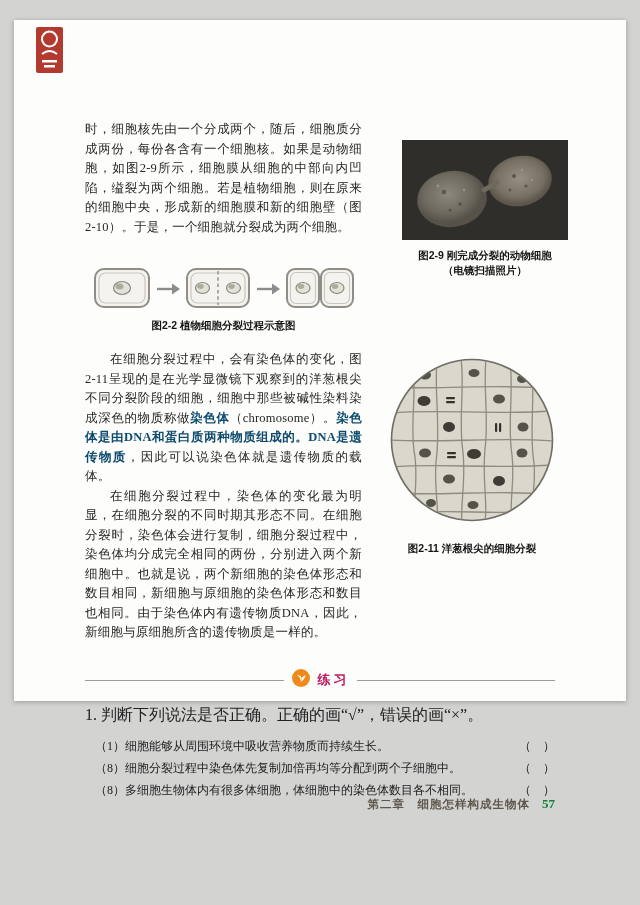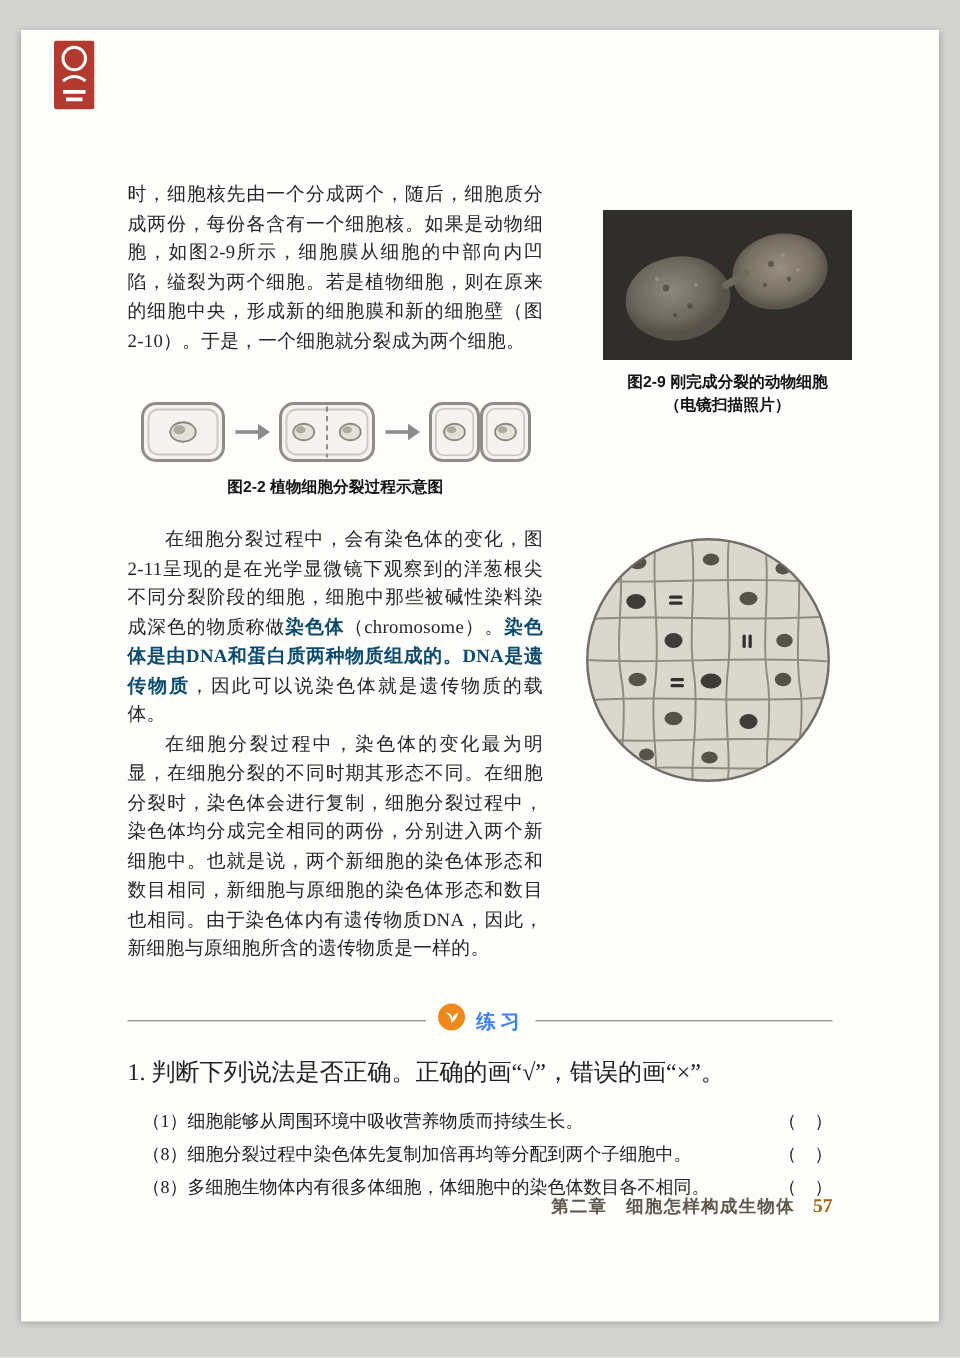--- a/index.html
+++ b/index.html
@@ -11,7 +11,7 @@
     overflow:hidden;
   }
   .sheet {
-    position:absolute; left:14px; top:20px; width:612px; height:861px;
+    position:absolute; left:14px; top:20px; width:612px; height:681px;
     background:#fdfdfb;
     box-shadow:0 1px 5px rgba(0,0,0,0.28);
   }

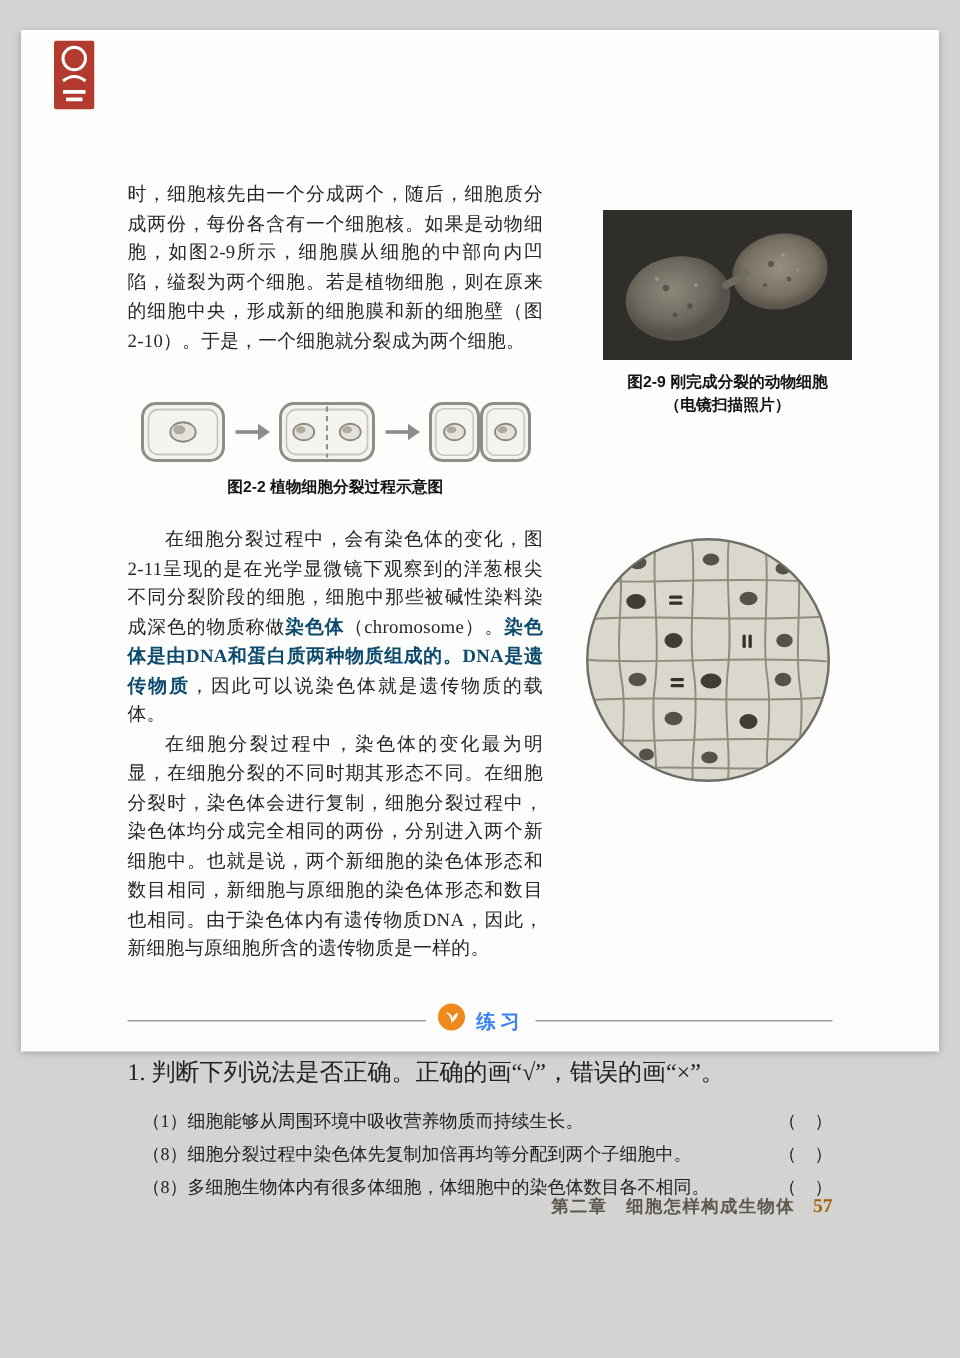--- a/index.html
+++ b/index.html
@@ -231,6 +231,7 @@
         </g>
       </svg>
     </div>
+    <figcaption class="cap">图2-11 洋葱根尖的细胞分裂</figcaption>
   </figure>
 
   <div class="practice">

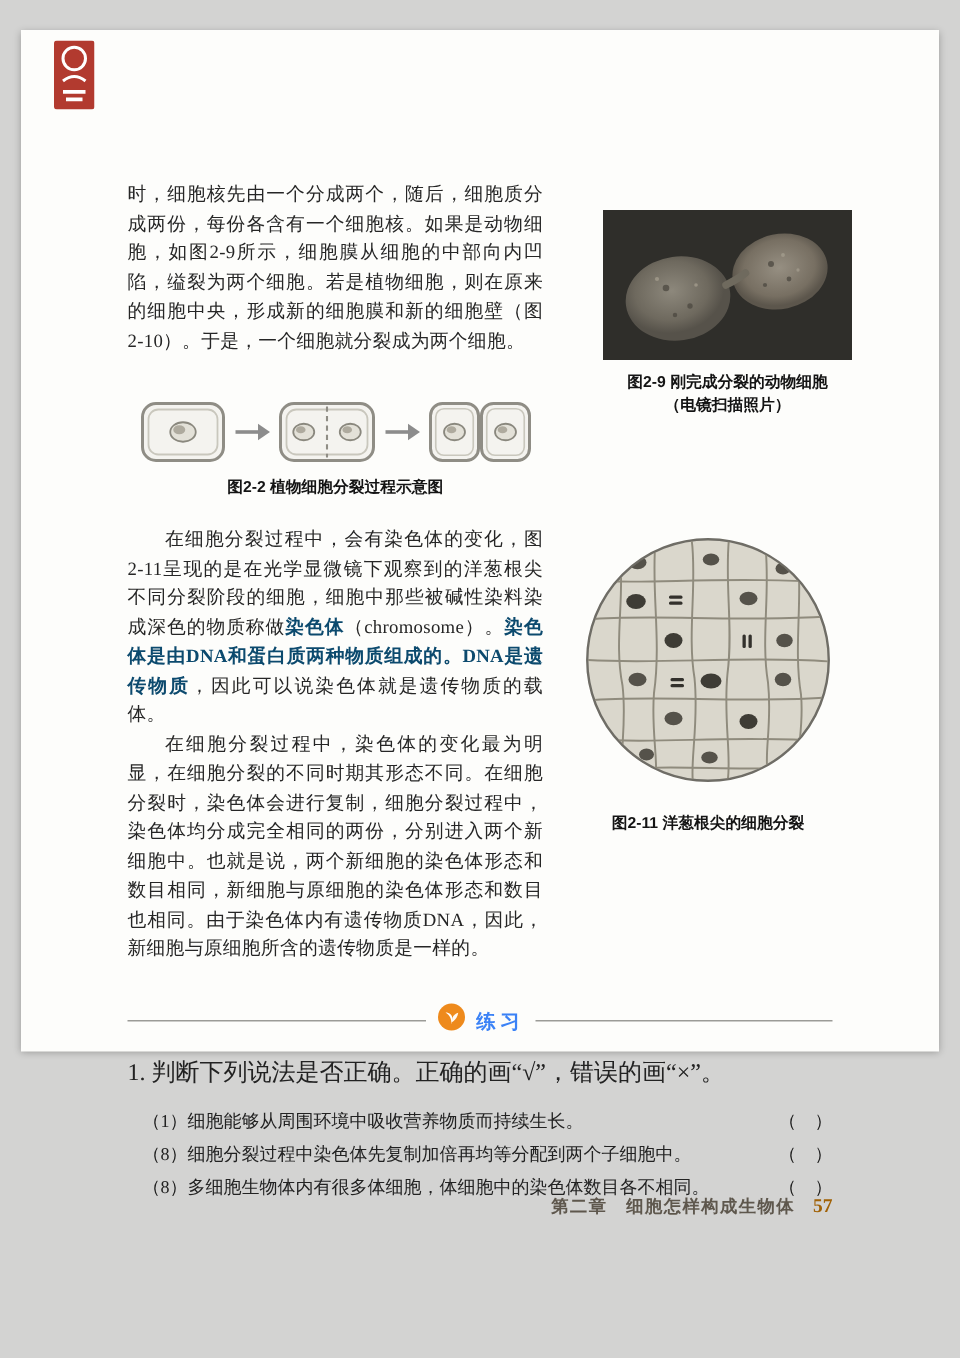--- a/index.html
+++ b/index.html
@@ -50,7 +50,7 @@
   .divider .line { flex:1; height:1px; background:#9b9b97; }
   .practice-title {
     font-family:"Liberation Sans", sans-serif; font-weight:bold;
-    font-size:13px; color:#3b82f6; letter-spacing:3px;
+    font-size:13px; color:#be185d; letter-spacing:3px;
   }
   .q1 { margin-top:15px; font-size:16px; color:#222; line-height:16px; }
   .items { margin-top:16px; }

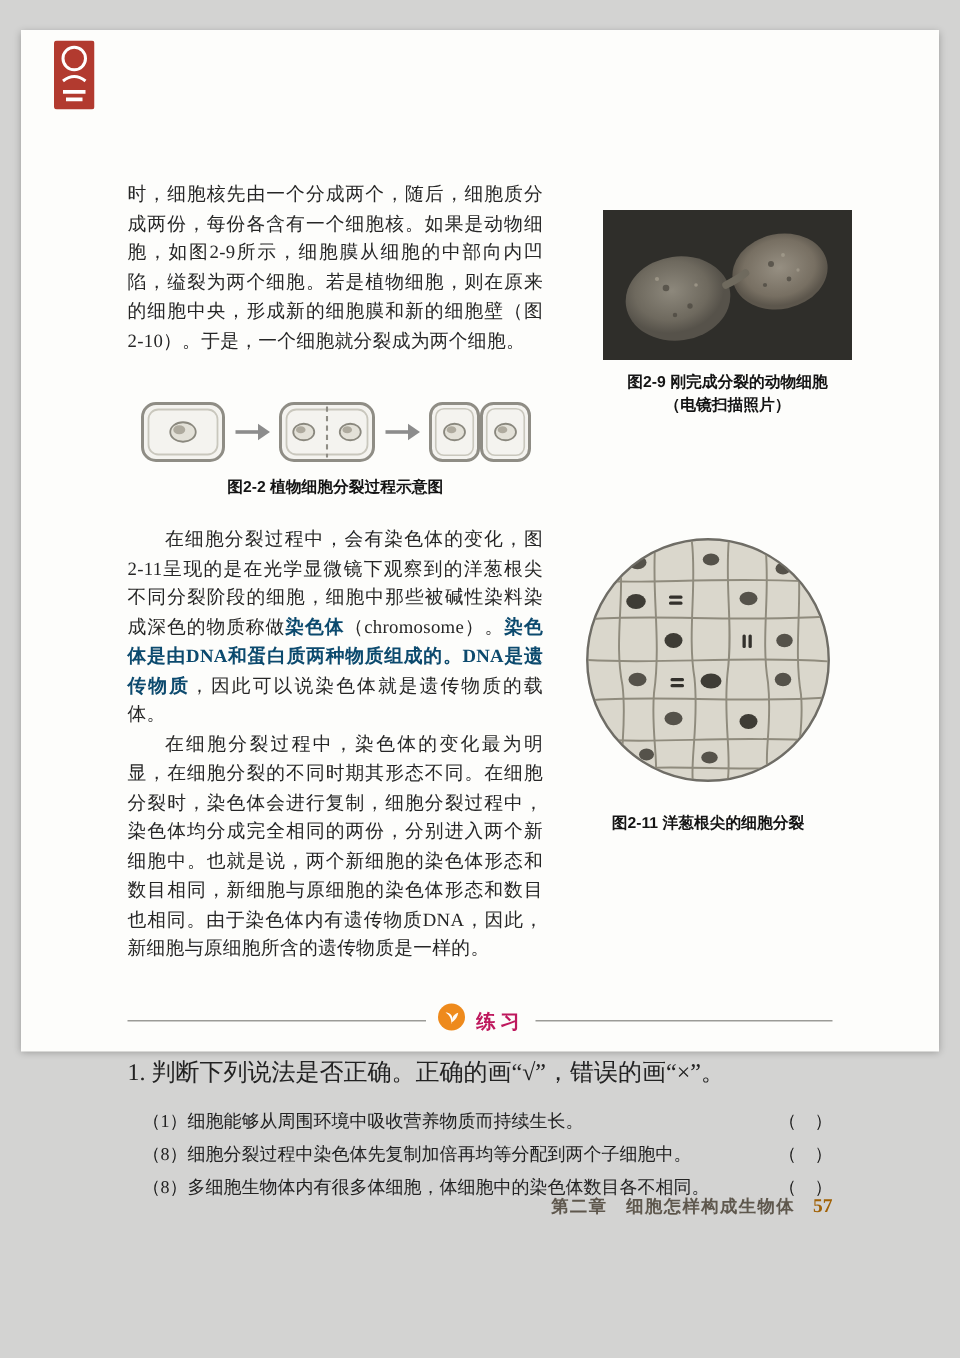--- a/index.html
+++ b/index.html
@@ -67,7 +67,7 @@
   .footer .chapter {
     font-weight:bold; font-size:11.5px; color:#5e574d; letter-spacing:1px;
   }
-  .footer .pagenum { font-weight:bold; font-size:13px; color:#a16207; }
+  .footer .pagenum { font-weight:bold; font-size:13px; color:#15803d; }
 </style>
 </head>
 <body>

